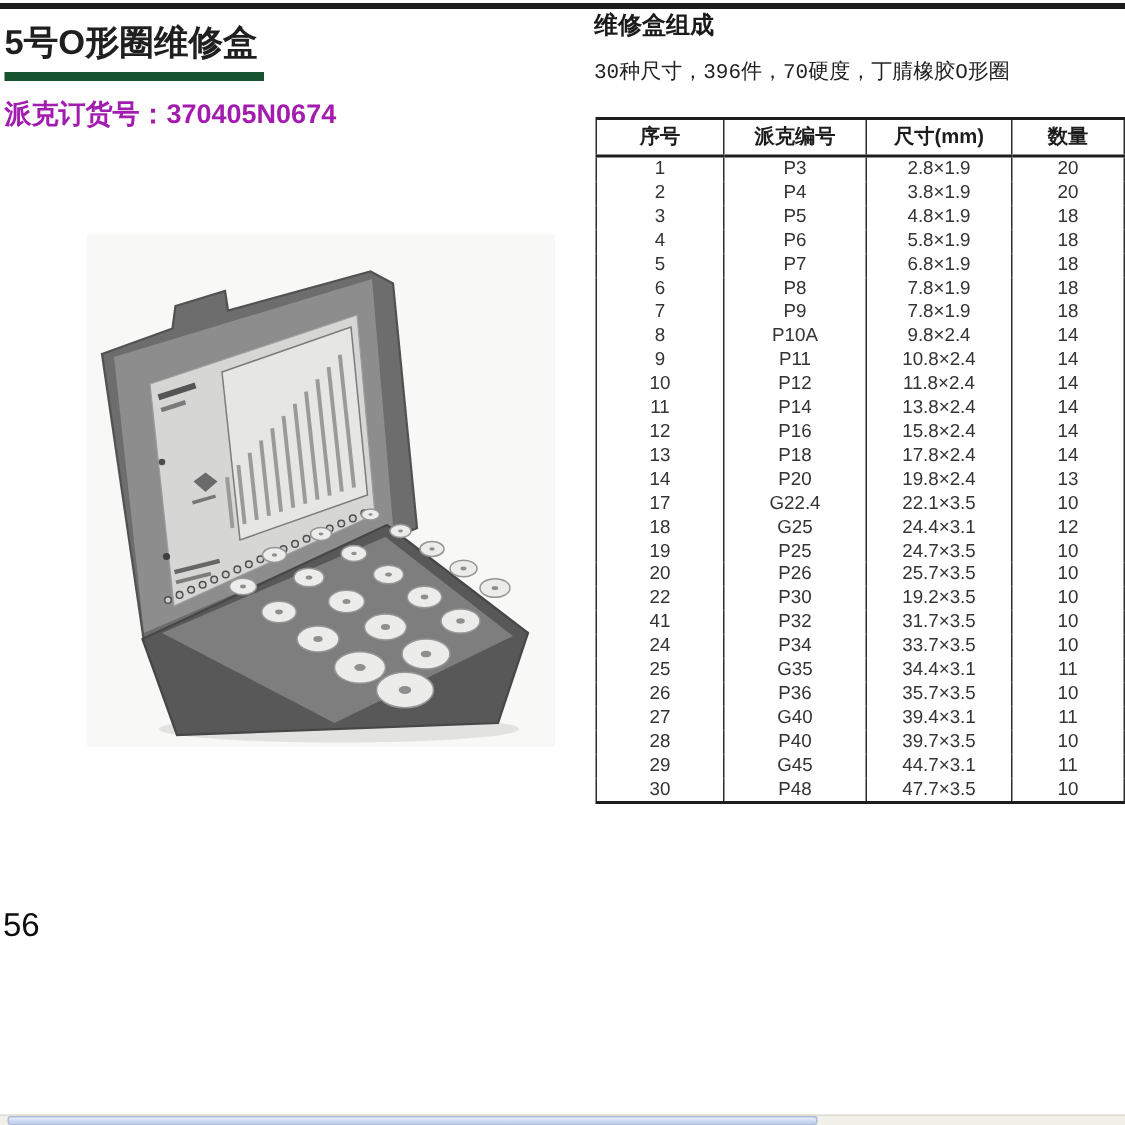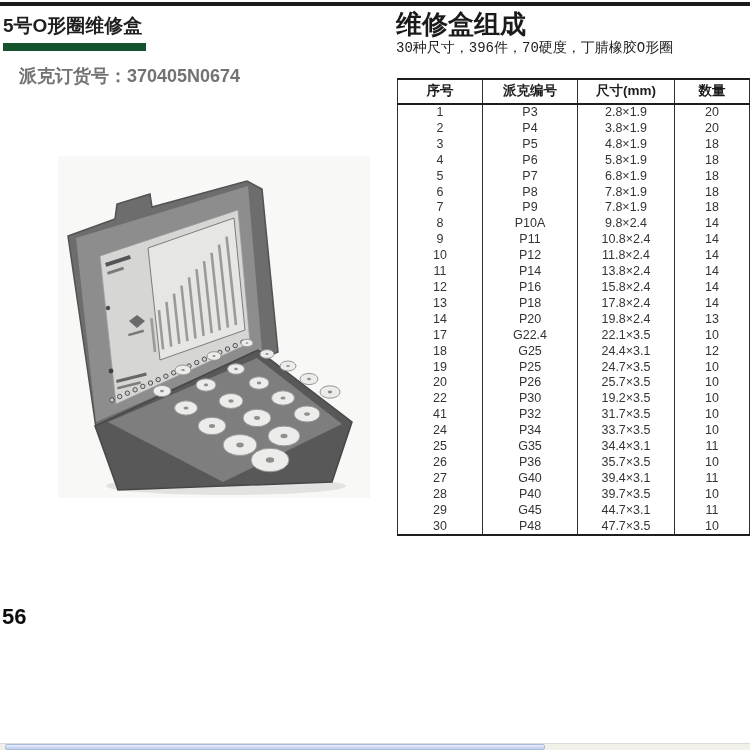--- a/index.html
+++ b/index.html
@@ -10,8 +10,8 @@
   .top-rule { position:absolute; left:0; top:2px; width:750px; height:4px; background:#1b1b1b; }
 
   .left-title {
-    position:absolute; left:3px; top:13px; font-size:19px; font-weight:bold;
-    color:#1f1f1f; border-bottom:8px solid #14532d; padding:0 4px 4px 0; display:inline-block;
+    position:absolute; left:3px; top:13px; font-size:23px; font-weight:bold;
+    color:#1f1f1f; border-bottom:6px solid #14532d; padding:0 4px 4px 0; display:inline-block;
   }
   .order-line { position:absolute; left:3px; top:64px; font-size:18px; font-weight:bold; color:#737373;margin-left:16px; }
   .page-number { position:absolute; left:2px; top:604px; font-size:22px; font-weight:bold; color:#0d0d0d; }

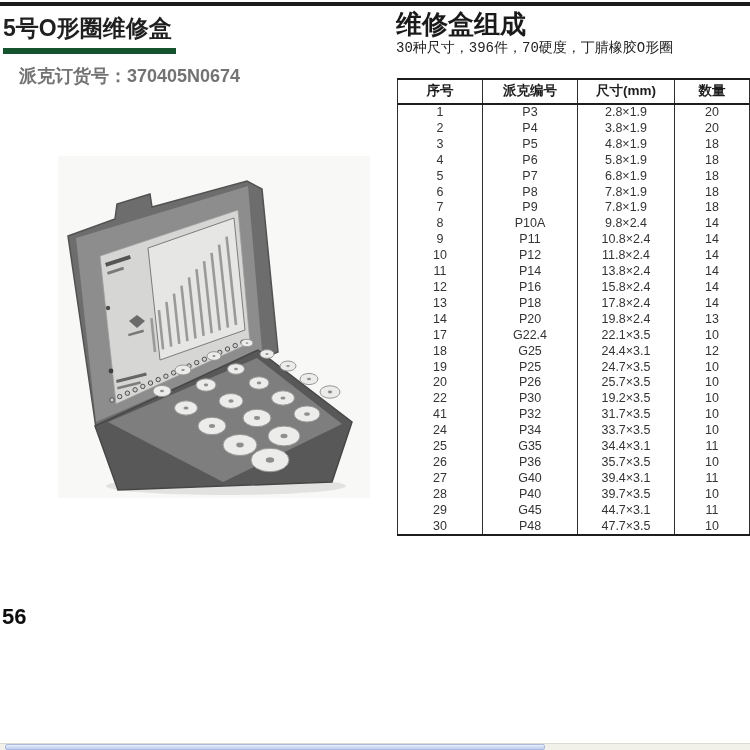--- a/index.html
+++ b/index.html
@@ -16,7 +16,7 @@
   .order-line { position:absolute; left:3px; top:64px; font-size:18px; font-weight:bold; color:#737373;margin-left:16px; }
   .page-number { position:absolute; left:2px; top:604px; font-size:22px; font-weight:bold; color:#0d0d0d; }
 
-  .right-heading { position:absolute; left:396px; top:7px; font-size:26px; font-weight:bold; color:#1a1a1a; }
+  .right-heading { position:absolute; left:396px; top:7px; font-size:16px; font-weight:bold; color:#1a1a1a; }
   .right-subtitle { position:absolute; left:396px; top:39px; font-size:14px; color:#222;font-family:Liberation Mono, monospace; }
 
   table.kit-table {

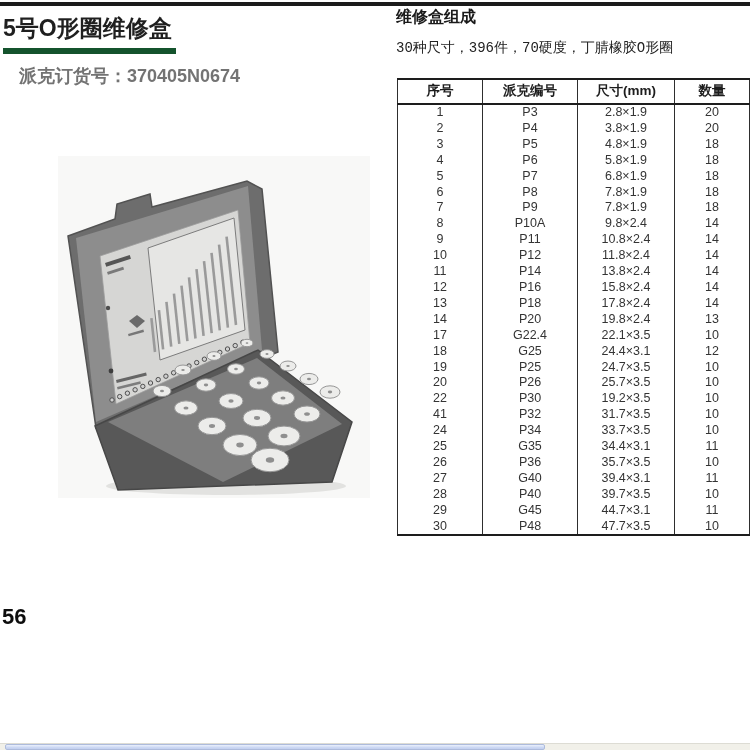--- a/index.html
+++ b/index.html
@@ -13,7 +13,7 @@
     position:absolute; left:3px; top:13px; font-size:23px; font-weight:bold;
     color:#1f1f1f; border-bottom:6px solid #14532d; padding:0 4px 4px 0; display:inline-block;
   }
-  .order-line { position:absolute; left:3px; top:64px; font-size:18px; font-weight:bold; color:#737373;margin-left:16px; }
+  .order-line { position:absolute; left:3px; top:64px; font-size:18px; font-weight:bold; color:#a21caf; }
   .page-number { position:absolute; left:2px; top:604px; font-size:22px; font-weight:bold; color:#0d0d0d; }
 
   .right-heading { position:absolute; left:396px; top:7px; font-size:16px; font-weight:bold; color:#1a1a1a; }

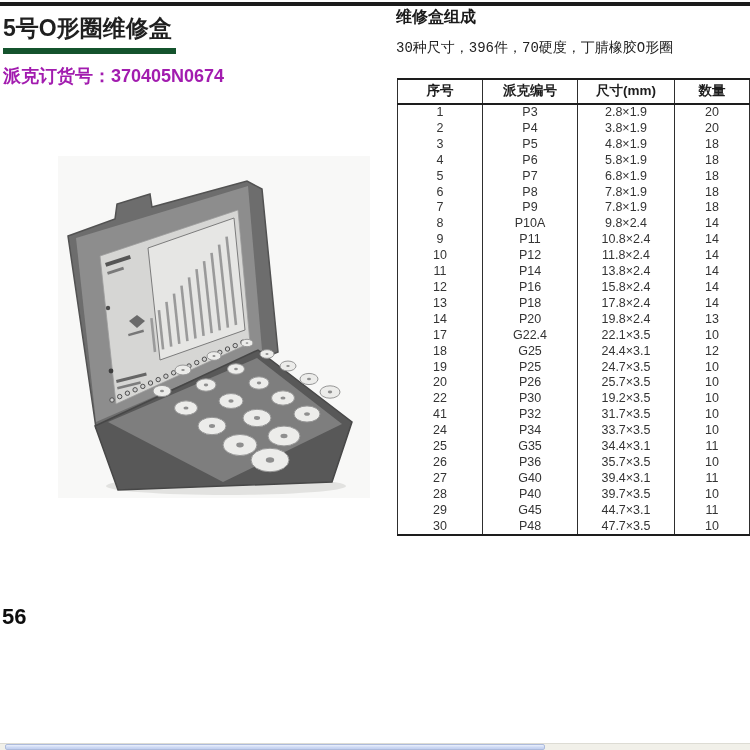--- a/index.html
+++ b/index.html
@@ -14,7 +14,7 @@
     color:#1f1f1f; border-bottom:6px solid #14532d; padding:0 4px 4px 0; display:inline-block;
   }
   .order-line { position:absolute; left:3px; top:64px; font-size:18px; font-weight:bold; color:#a21caf; }
-  .page-number { position:absolute; left:2px; top:604px; font-size:22px; font-weight:bold; color:#0d0d0d; }
+  .page-number { position:absolute; left:2px; top:604px; font-size:22px; font-weight:normal; color:#0d0d0d; }
 
   .right-heading { position:absolute; left:396px; top:7px; font-size:16px; font-weight:bold; color:#1a1a1a; }
   .right-subtitle { position:absolute; left:396px; top:39px; font-size:14px; color:#222;font-family:Liberation Mono, monospace; }

